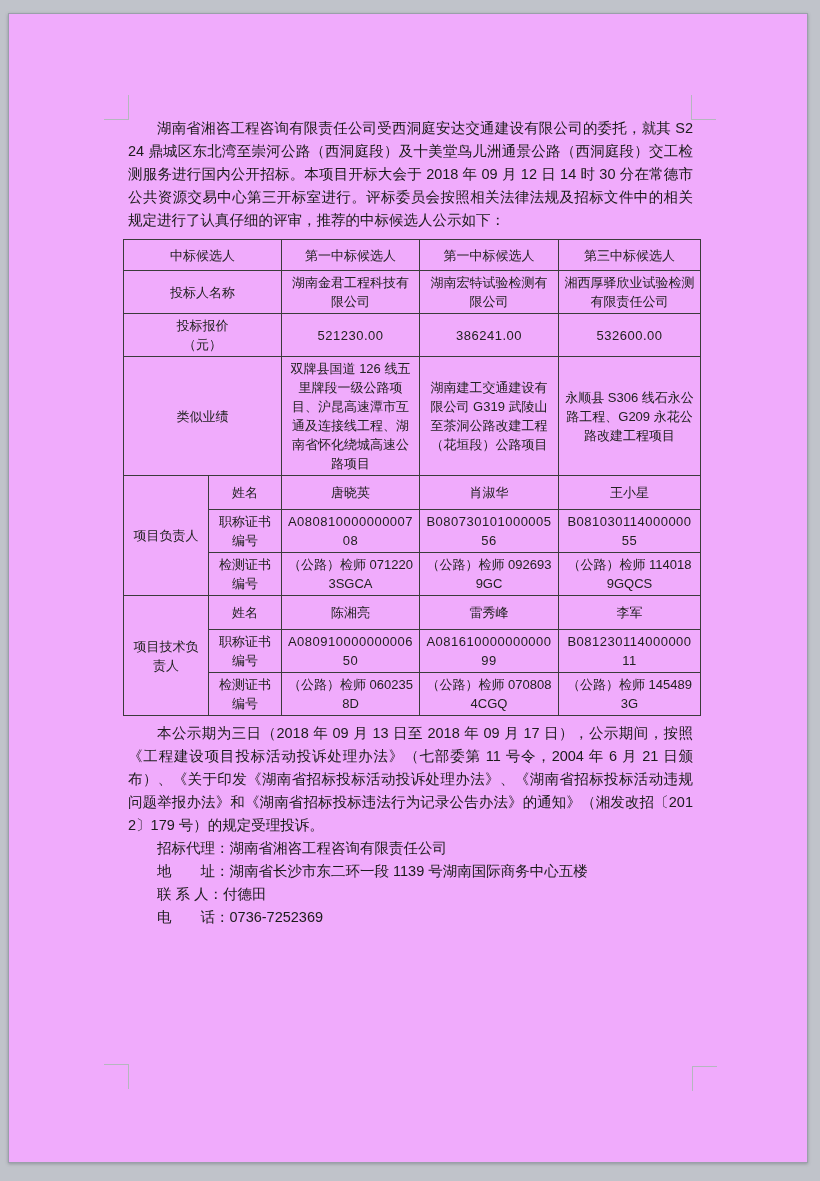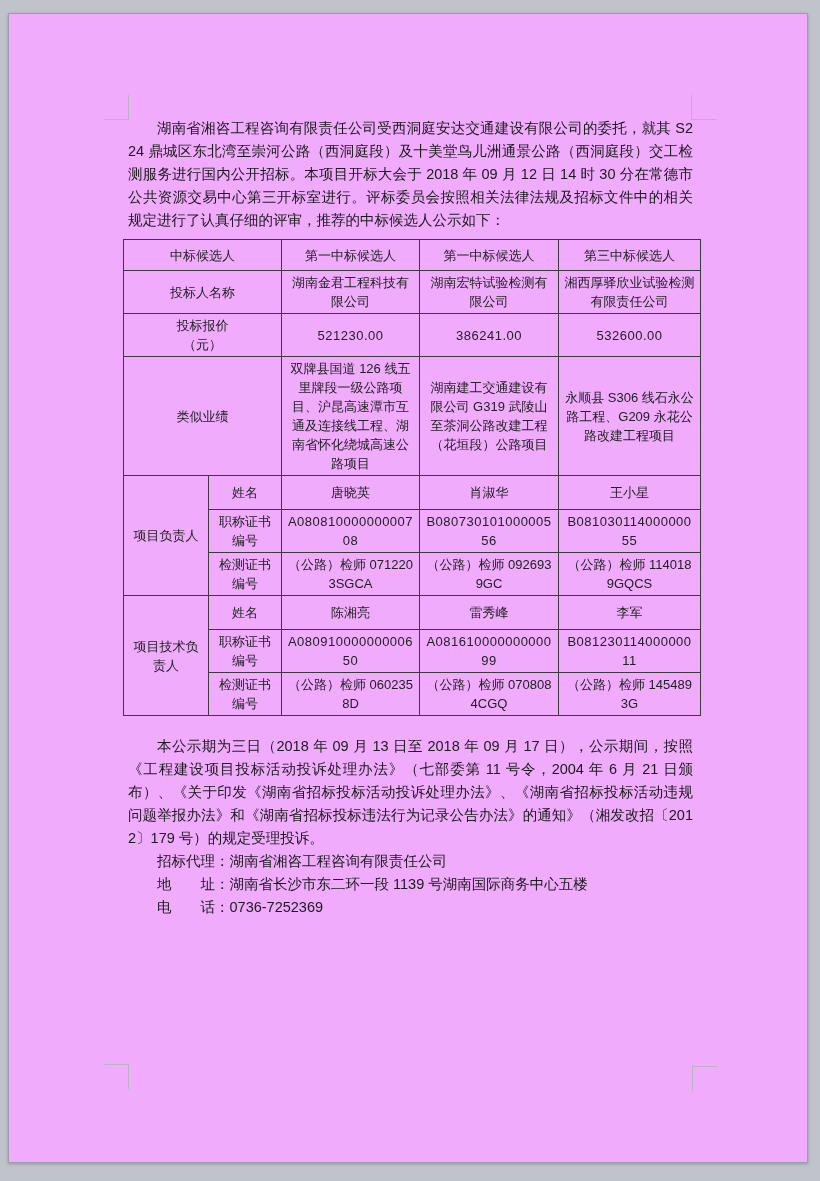--- a/index.html
+++ b/index.html
@@ -27,7 +27,7 @@
     text-align:justify;text-indent:2em;
     word-break:break-all;
   }
-  .para2{margin-top:19px;}
+  .para2{margin-top:6px;}
 
   table.bid{
     border-collapse:collapse;table-layout:fixed;

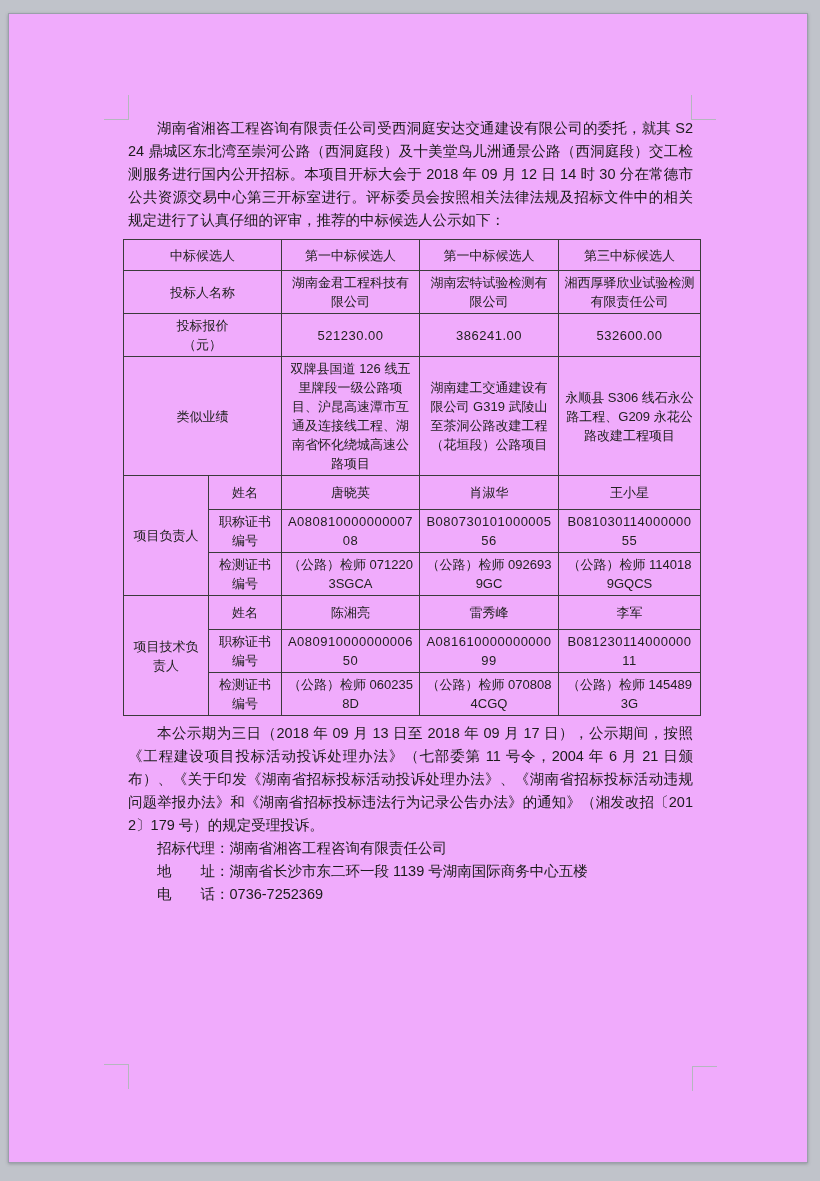--- a/index.html
+++ b/index.html
@@ -151,6 +151,7 @@
     <div class="contacts">
       <div class="contact-line">招标代理：湖南省湘咨工程咨询有限责任公司</div>
       <div class="contact-line">地　　址：湖南省长沙市东二环一段 1139 号湖南国际商务中心五楼</div>
+      <div class="contact-line">联 系 人：付德田</div>
       <div class="contact-line">电　　话：0736-7252369</div>
     </div>
 

